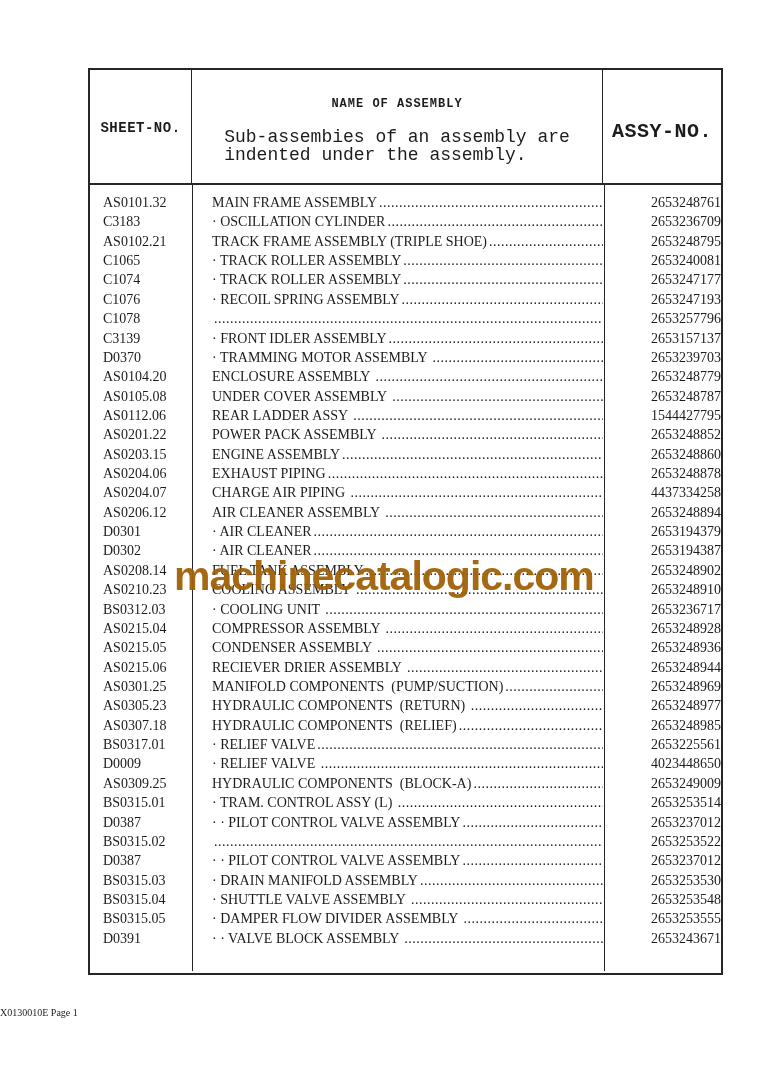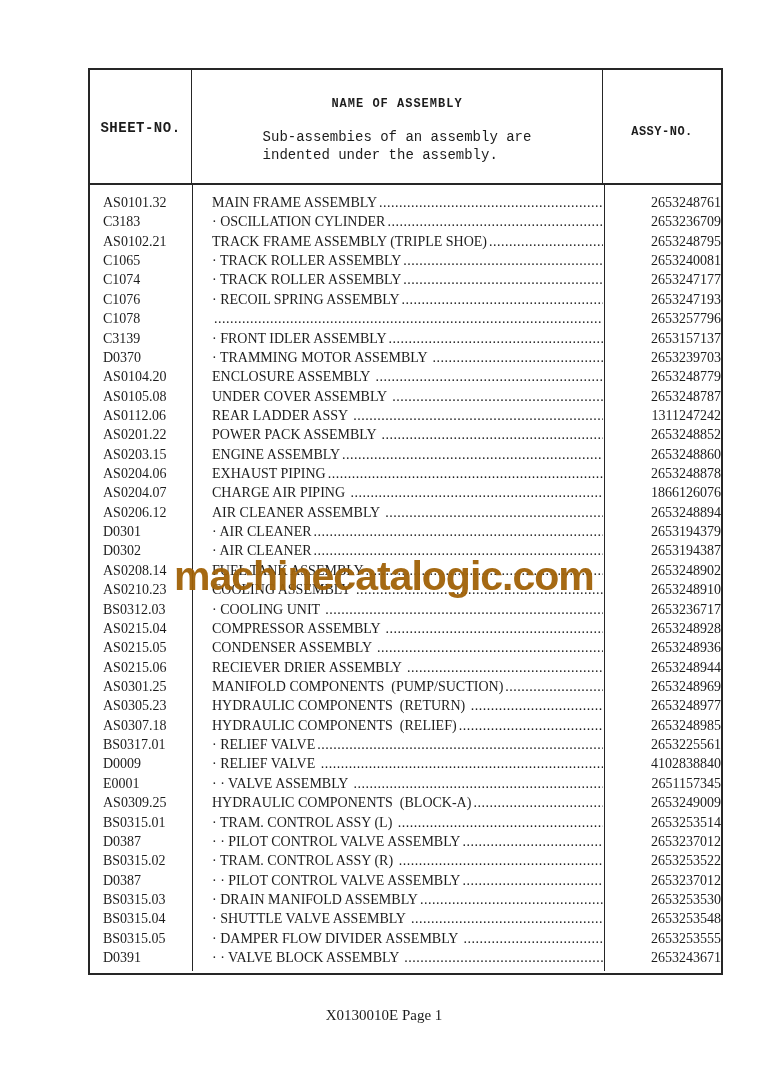--- a/index.html
+++ b/index.html
@@ -51,7 +51,7 @@
     margin-top: 17px;
     display: inline-block;
     text-align: left;
-    font-size: 14px;
+    font-size: 18px;
     line-height: 18px;
   }
   .h3 {

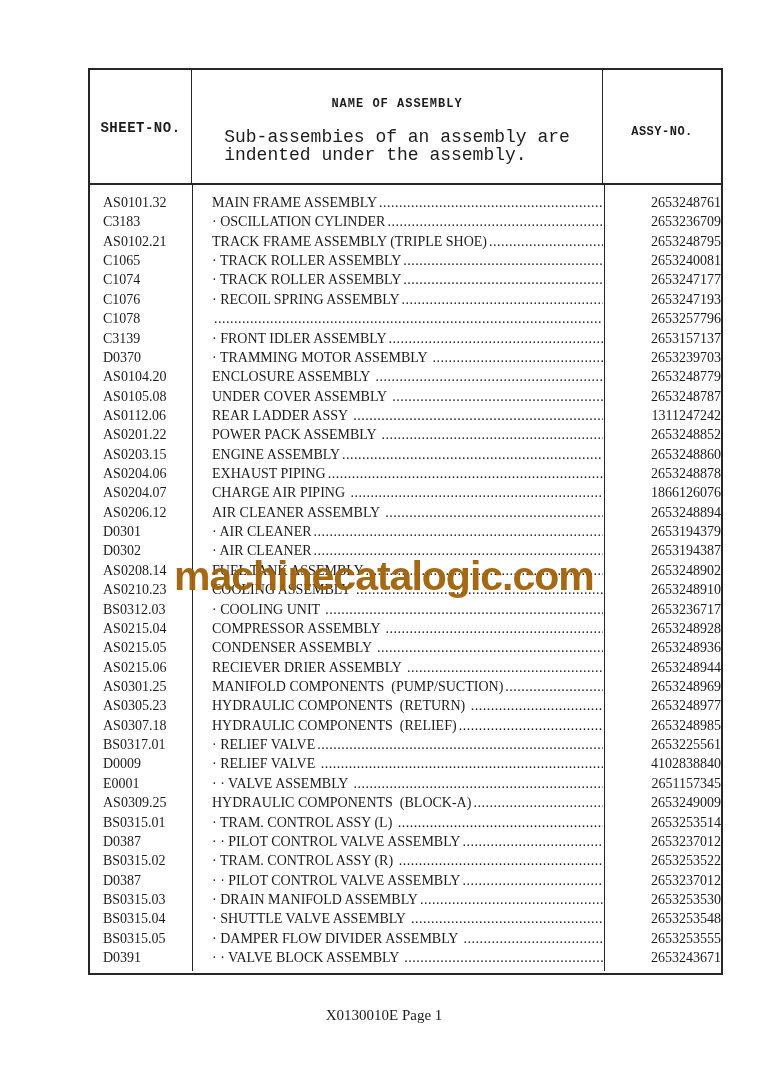--- a/index.html
+++ b/index.html
@@ -57,7 +57,7 @@
   .h3 {
     flex: 1;
     display: flex; align-items: center; justify-content: center;
-    font-weight: bold; font-size: 12px; letter-spacing: 0.5px;
+    font-weight: bold; font-size: 20px; letter-spacing: 0.5px;
     padding-top: 10px;
   }
 

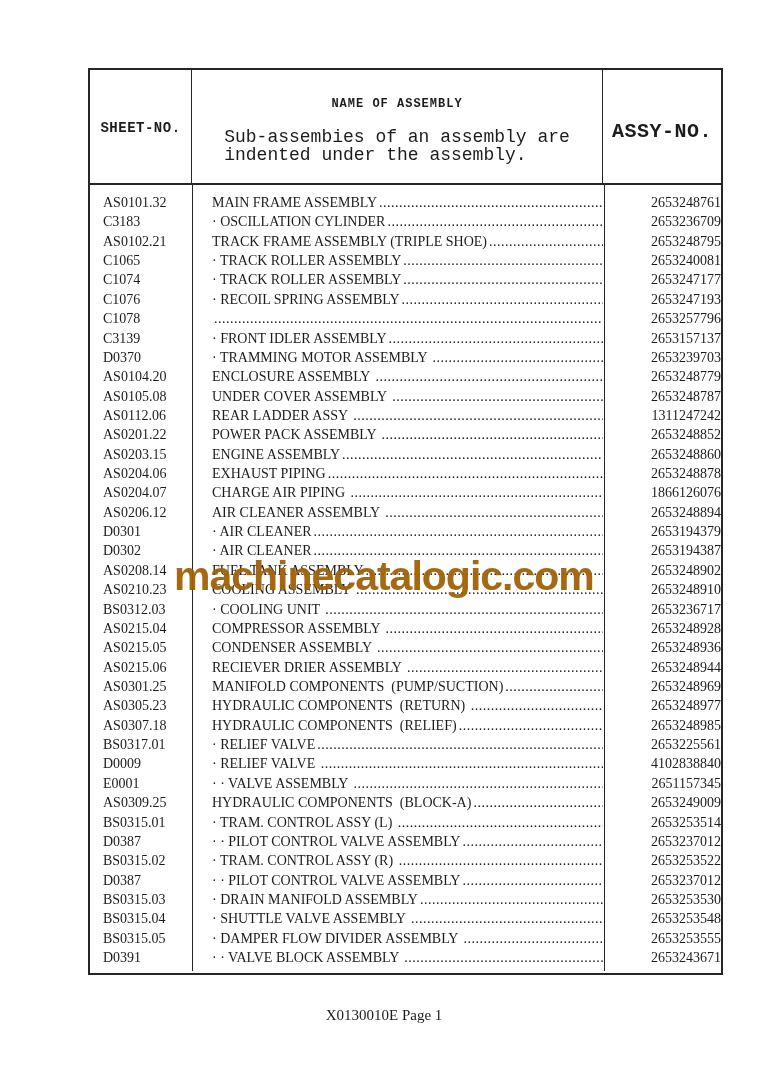--- a/index.html
+++ b/index.html
@@ -259,7 +259,7 @@
             <span class="nm">REAR LADDER ASSY </span>
             <span class="leader"></span>
           </div>
-          <div class="c3">1311247242</div>
+          <div class="c3">1544427795</div>
         </div>
 
         <div class="row">

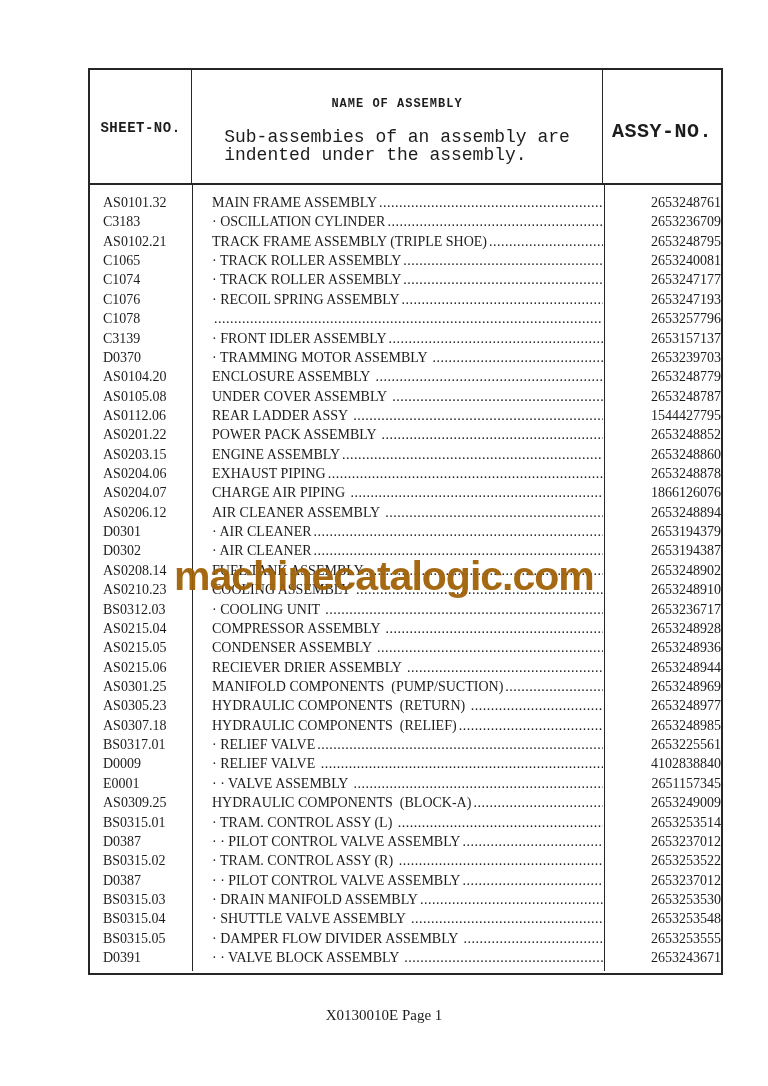--- a/index.html
+++ b/index.html
@@ -295,7 +295,7 @@
             <span class="nm">CHARGE AIR PIPING </span>
             <span class="leader"></span>
           </div>
-          <div class="c3">1866126076</div>
+          <div class="c3">4437334258</div>
         </div>
 
         <div class="row">

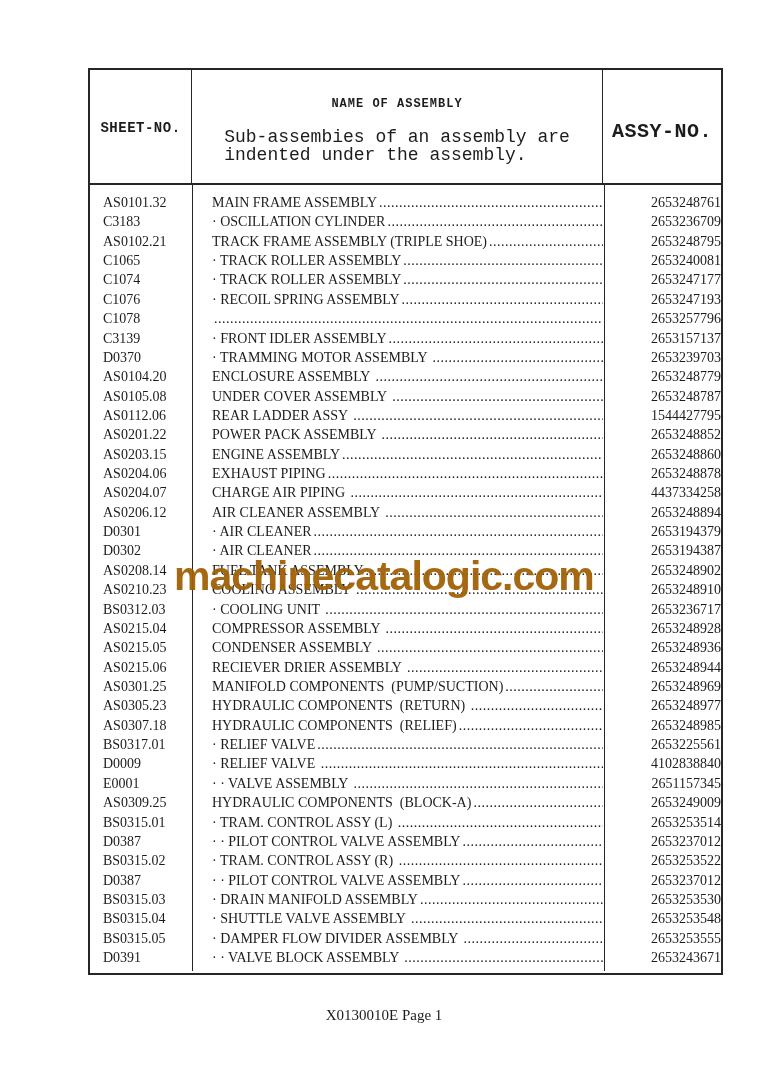--- a/index.html
+++ b/index.html
@@ -421,7 +421,7 @@
             <span class="nm">· RELIEF VALVE </span>
             <span class="leader"></span>
           </div>
-          <div class="c3">4102838840</div>
+          <div class="c3">4023448650</div>
         </div>
 
         <div class="row">

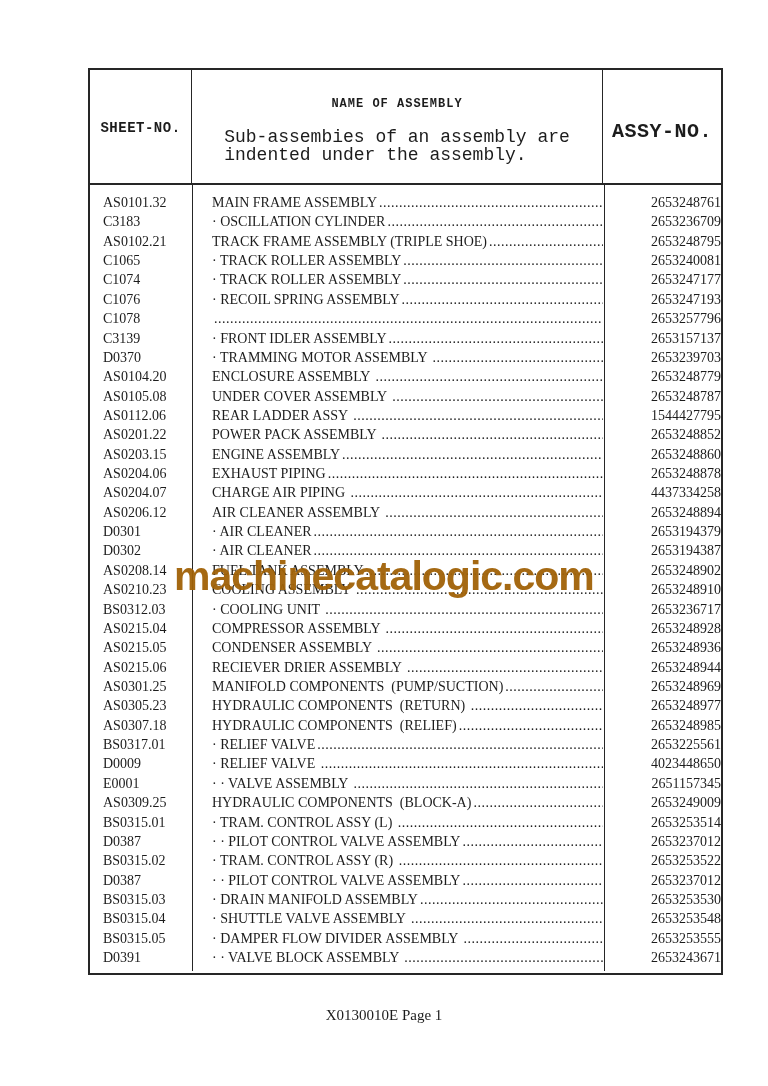--- a/index.html
+++ b/index.html
@@ -424,14 +424,6 @@
           <div class="c3">4023448650</div>
         </div>
 
-        <div class="row">
-          <div class="c1">E0001</div>
-          <div class="c2">
-            <span class="nm">· · VALVE ASSEMBLY </span>
-            <span class="leader"></span>
-          </div>
-          <div class="c3">2651157345</div>
-        </div>
 
         <div class="row">
           <div class="c1">AS0309.25</div>

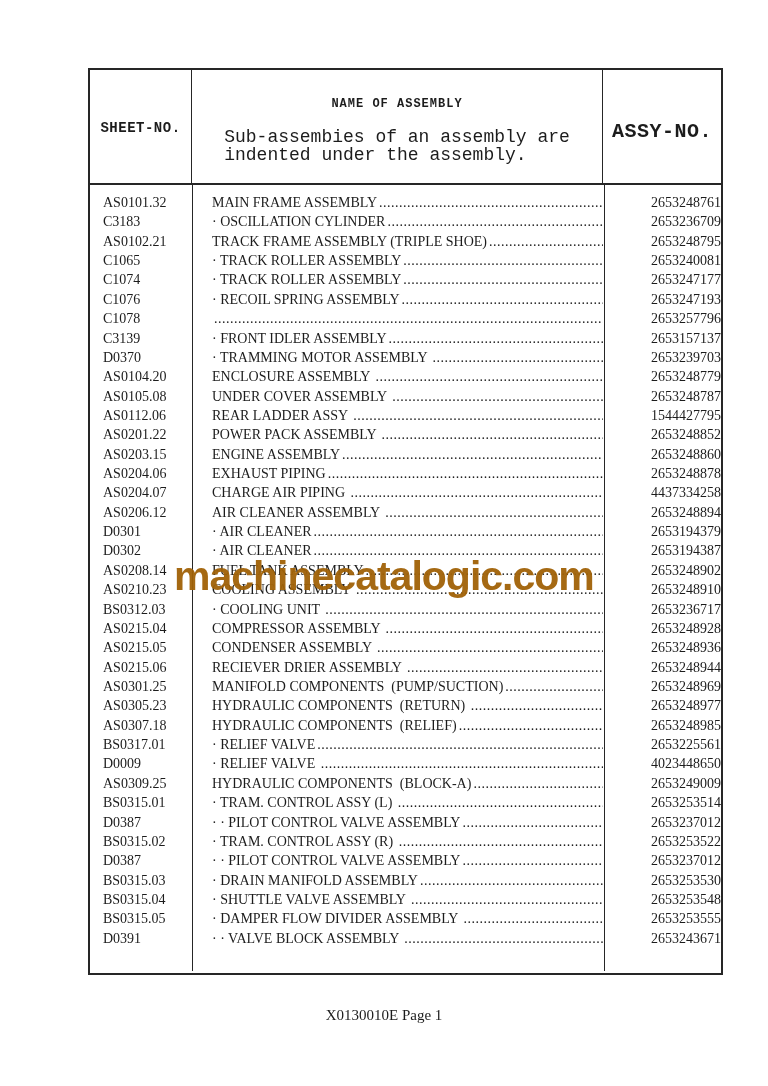--- a/index.html
+++ b/index.html
@@ -455,7 +455,6 @@
         <div class="row">
           <div class="c1">BS0315.02</div>
           <div class="c2">
-            <span class="nm">· TRAM. CONTROL ASSY (R) </span>
             <span class="leader"></span>
           </div>
           <div class="c3">2653253522</div>

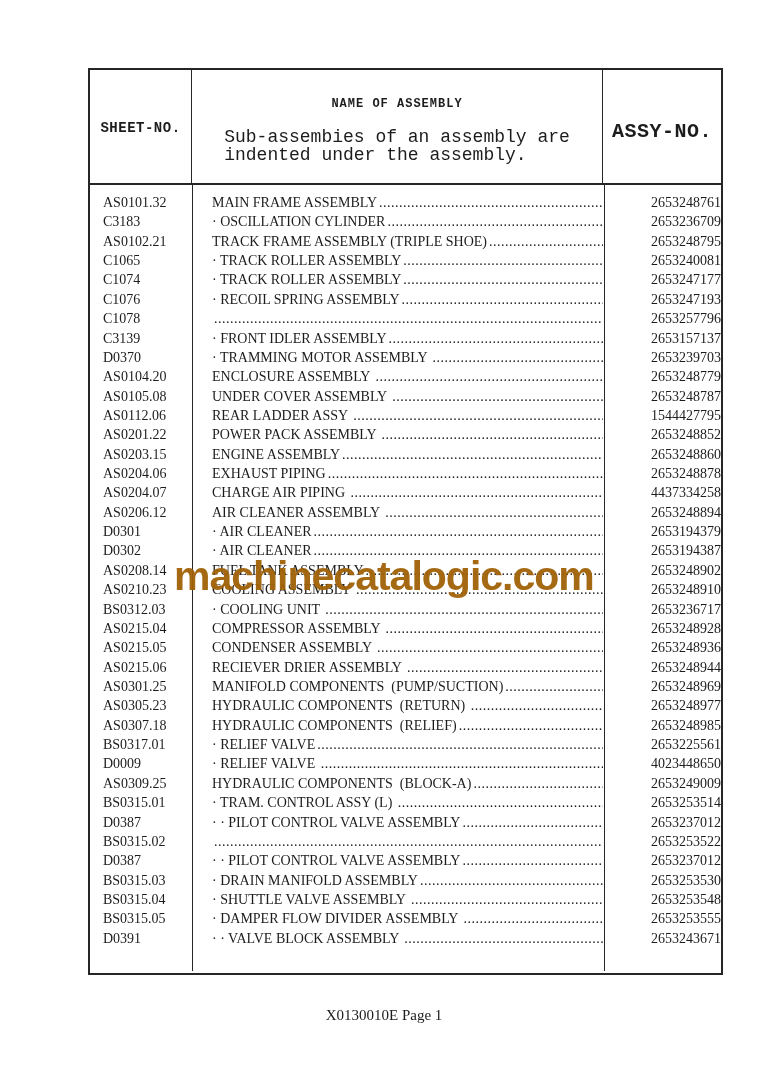--- a/index.html
+++ b/index.html
@@ -128,8 +128,7 @@
   .footer {
     position: absolute;
     left: 0; top: 1007px; width: 768px;
-    text-align: center;
-    font-size: 15px;
+    font-size: 10px;
   }
 </style>
 </head>

